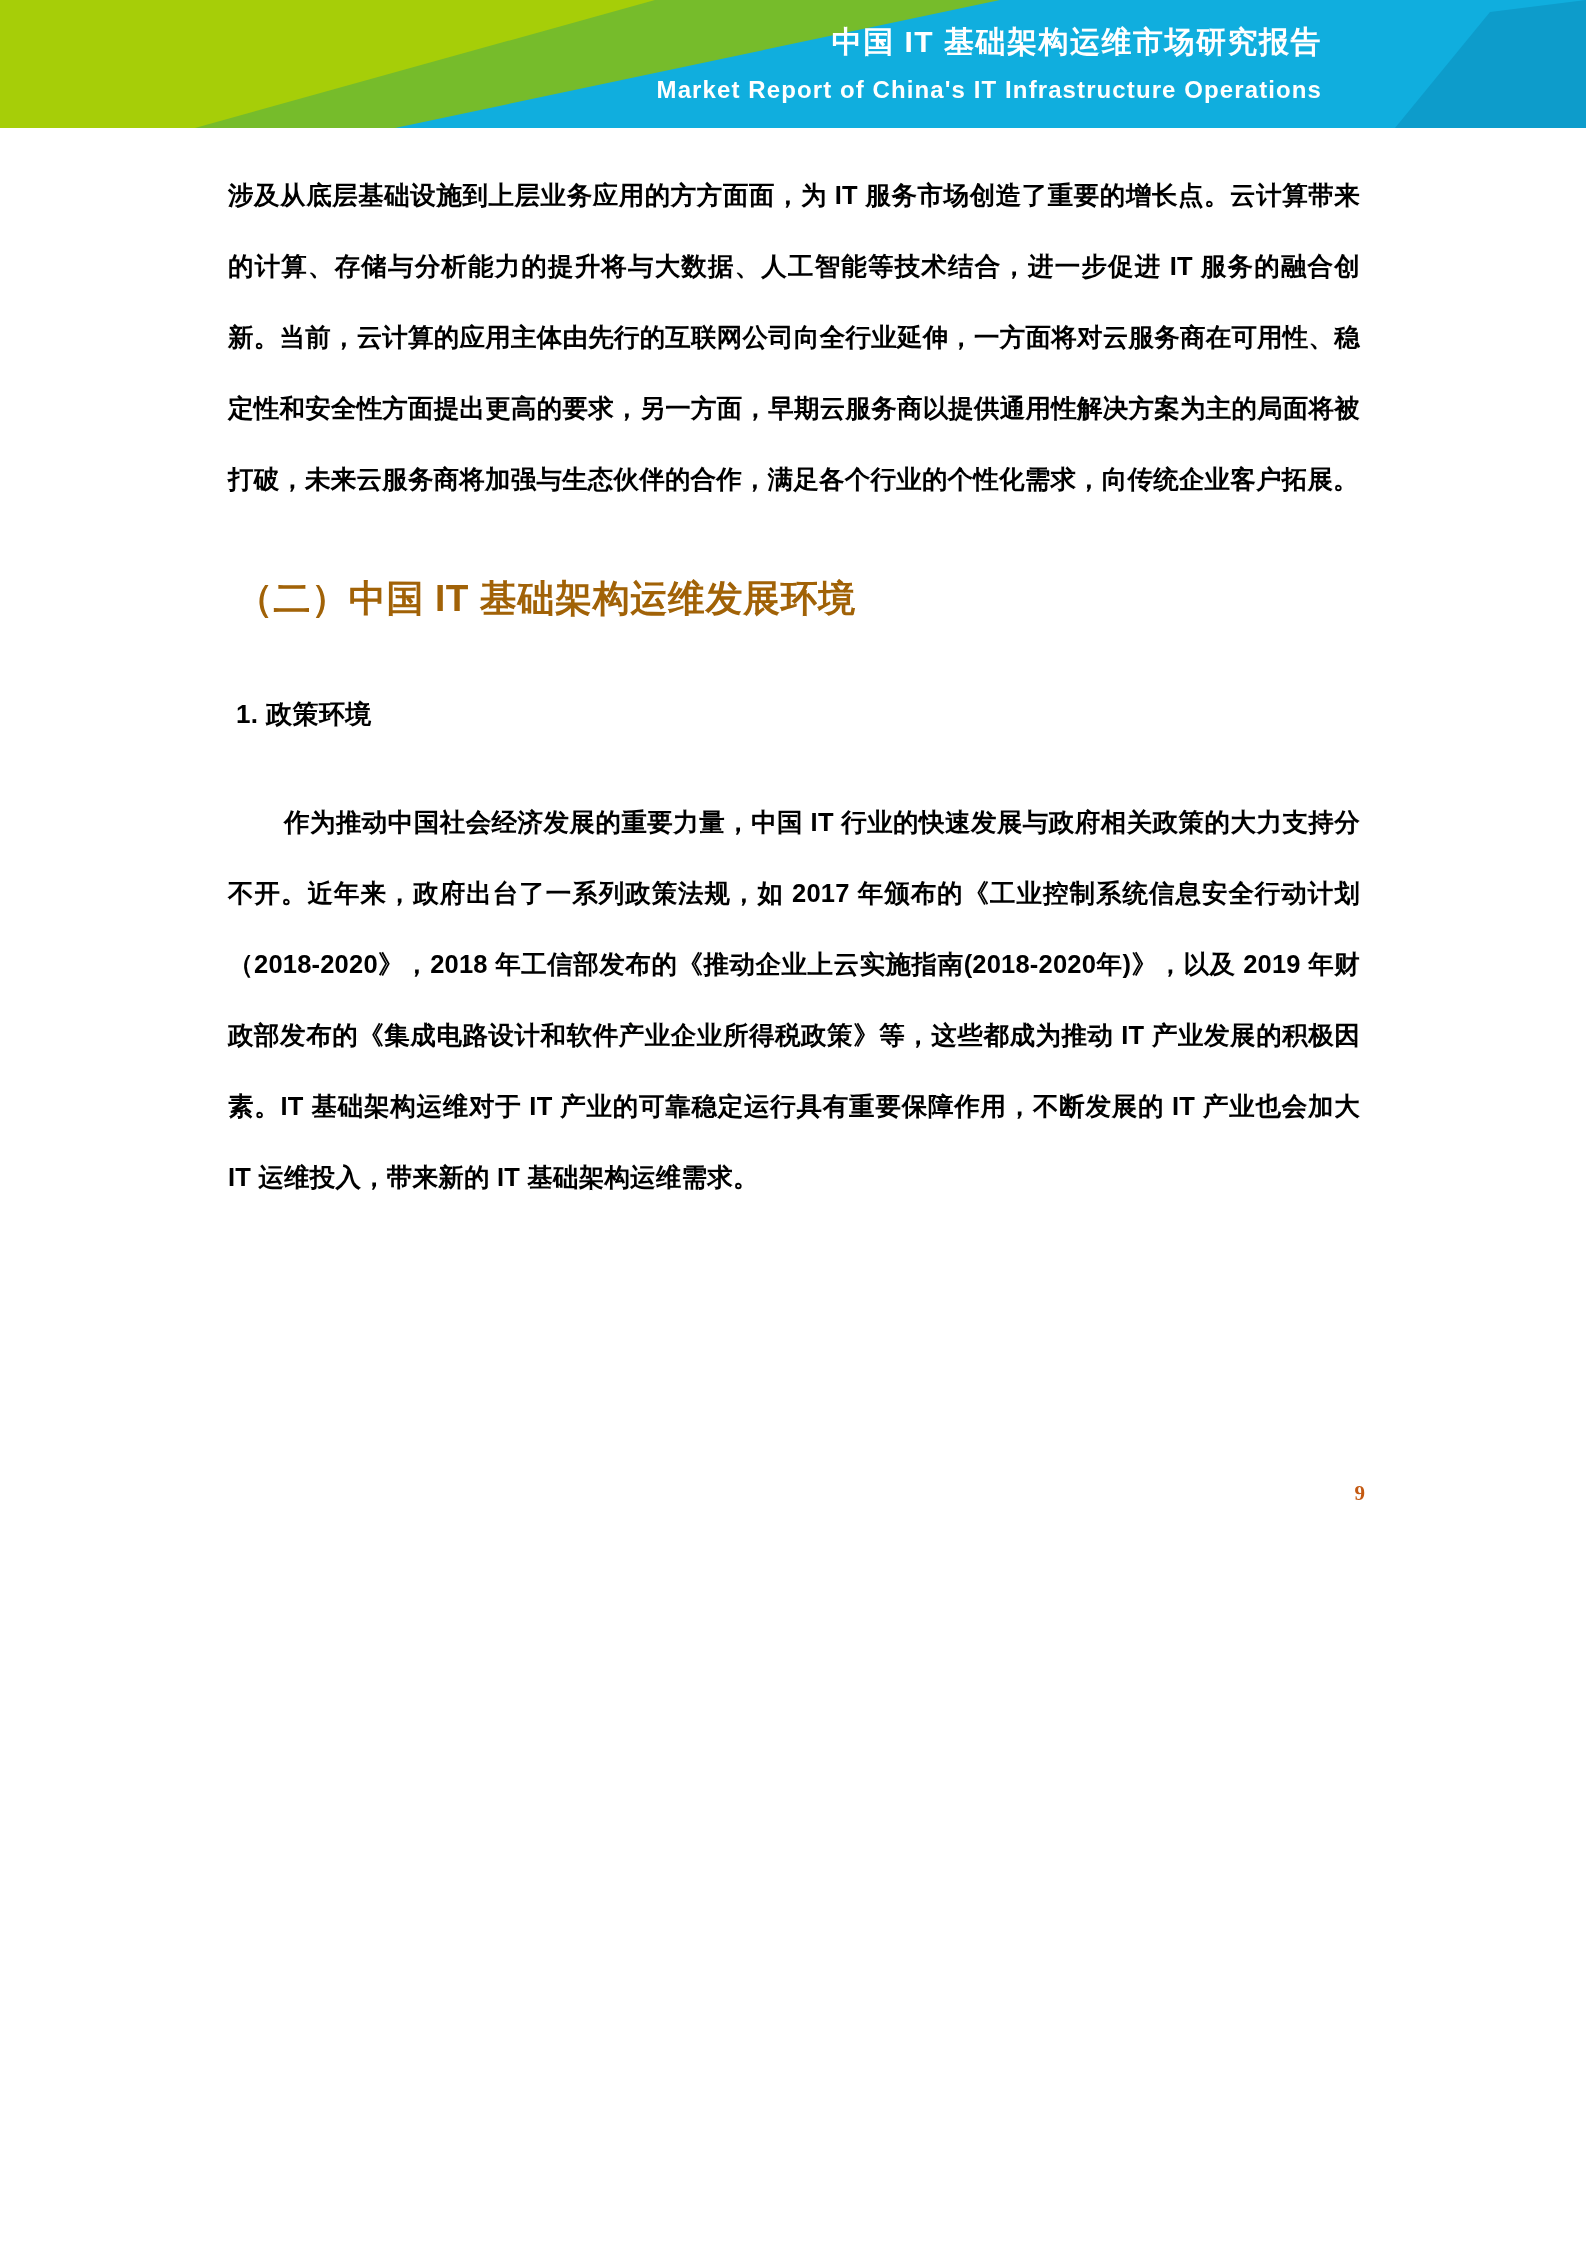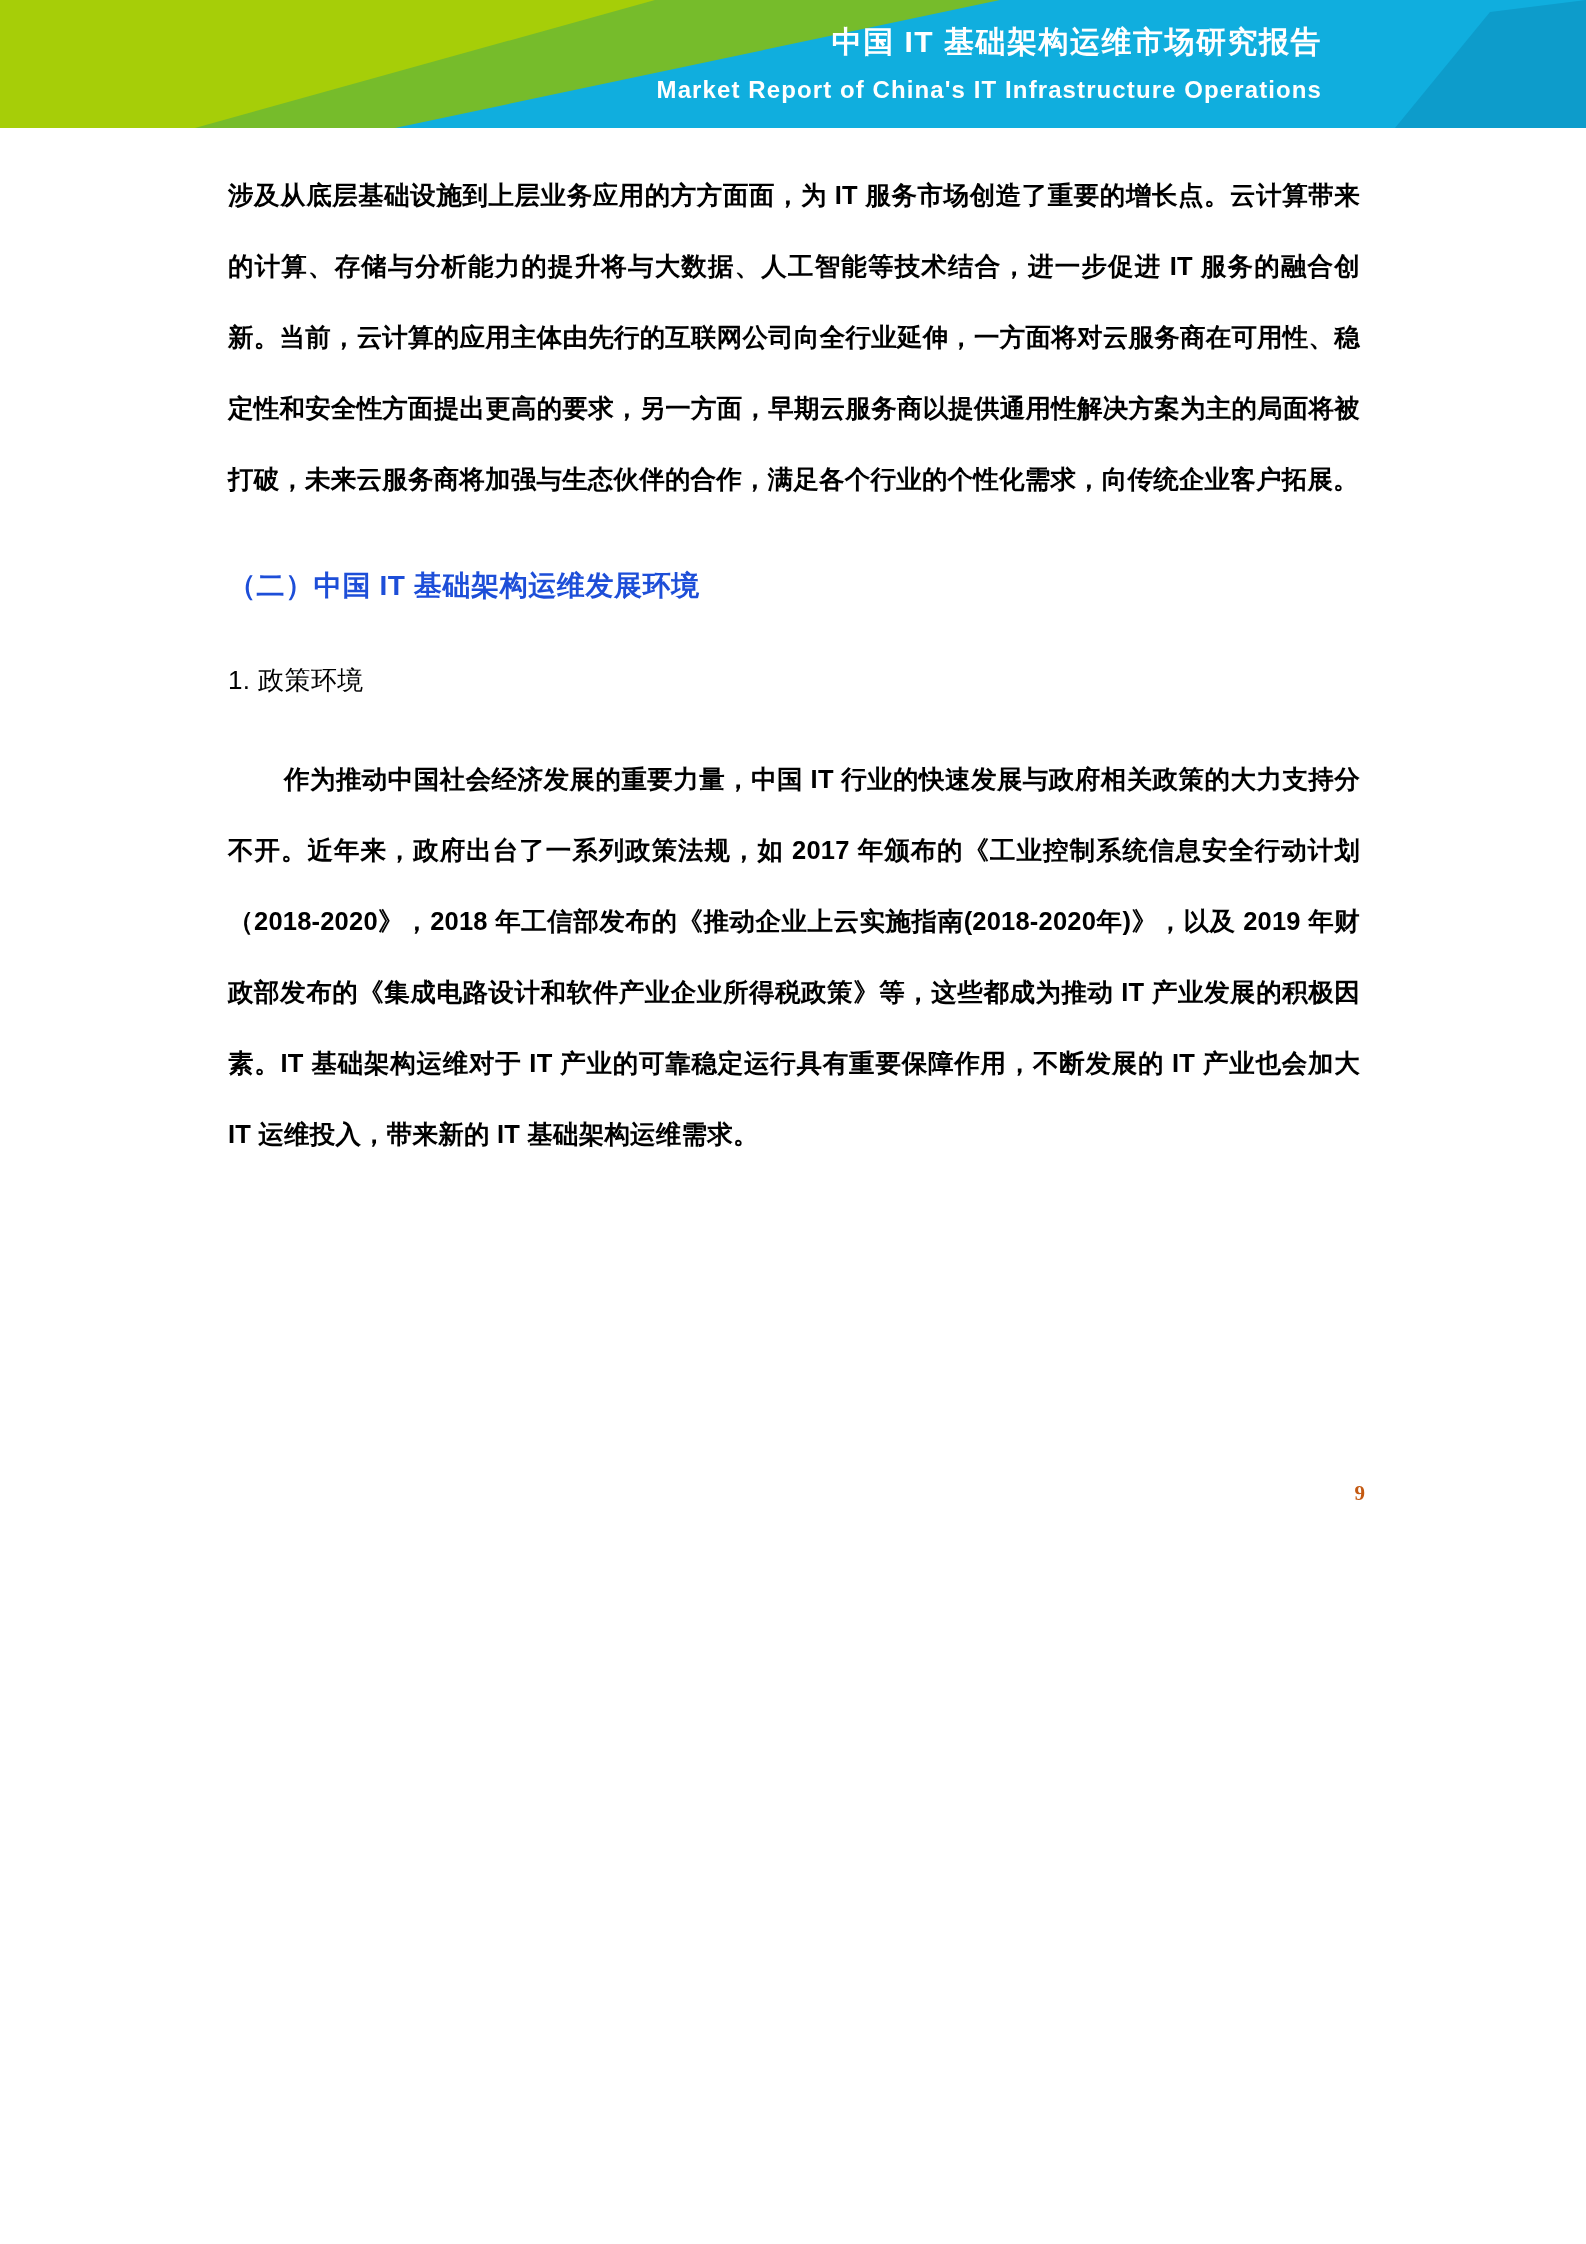--- a/index.html
+++ b/index.html
@@ -89,9 +89,9 @@
   }
 
   h2.heading-2 {
-    margin: 0;
-    color: #1d4ed8;
-    font-size: 28px;
+    margin: 8px;
+    color: #a16207;
+    font-size: 37px;
     font-weight: bold;
     letter-spacing: 0.6px;
     line-height: 1.2;

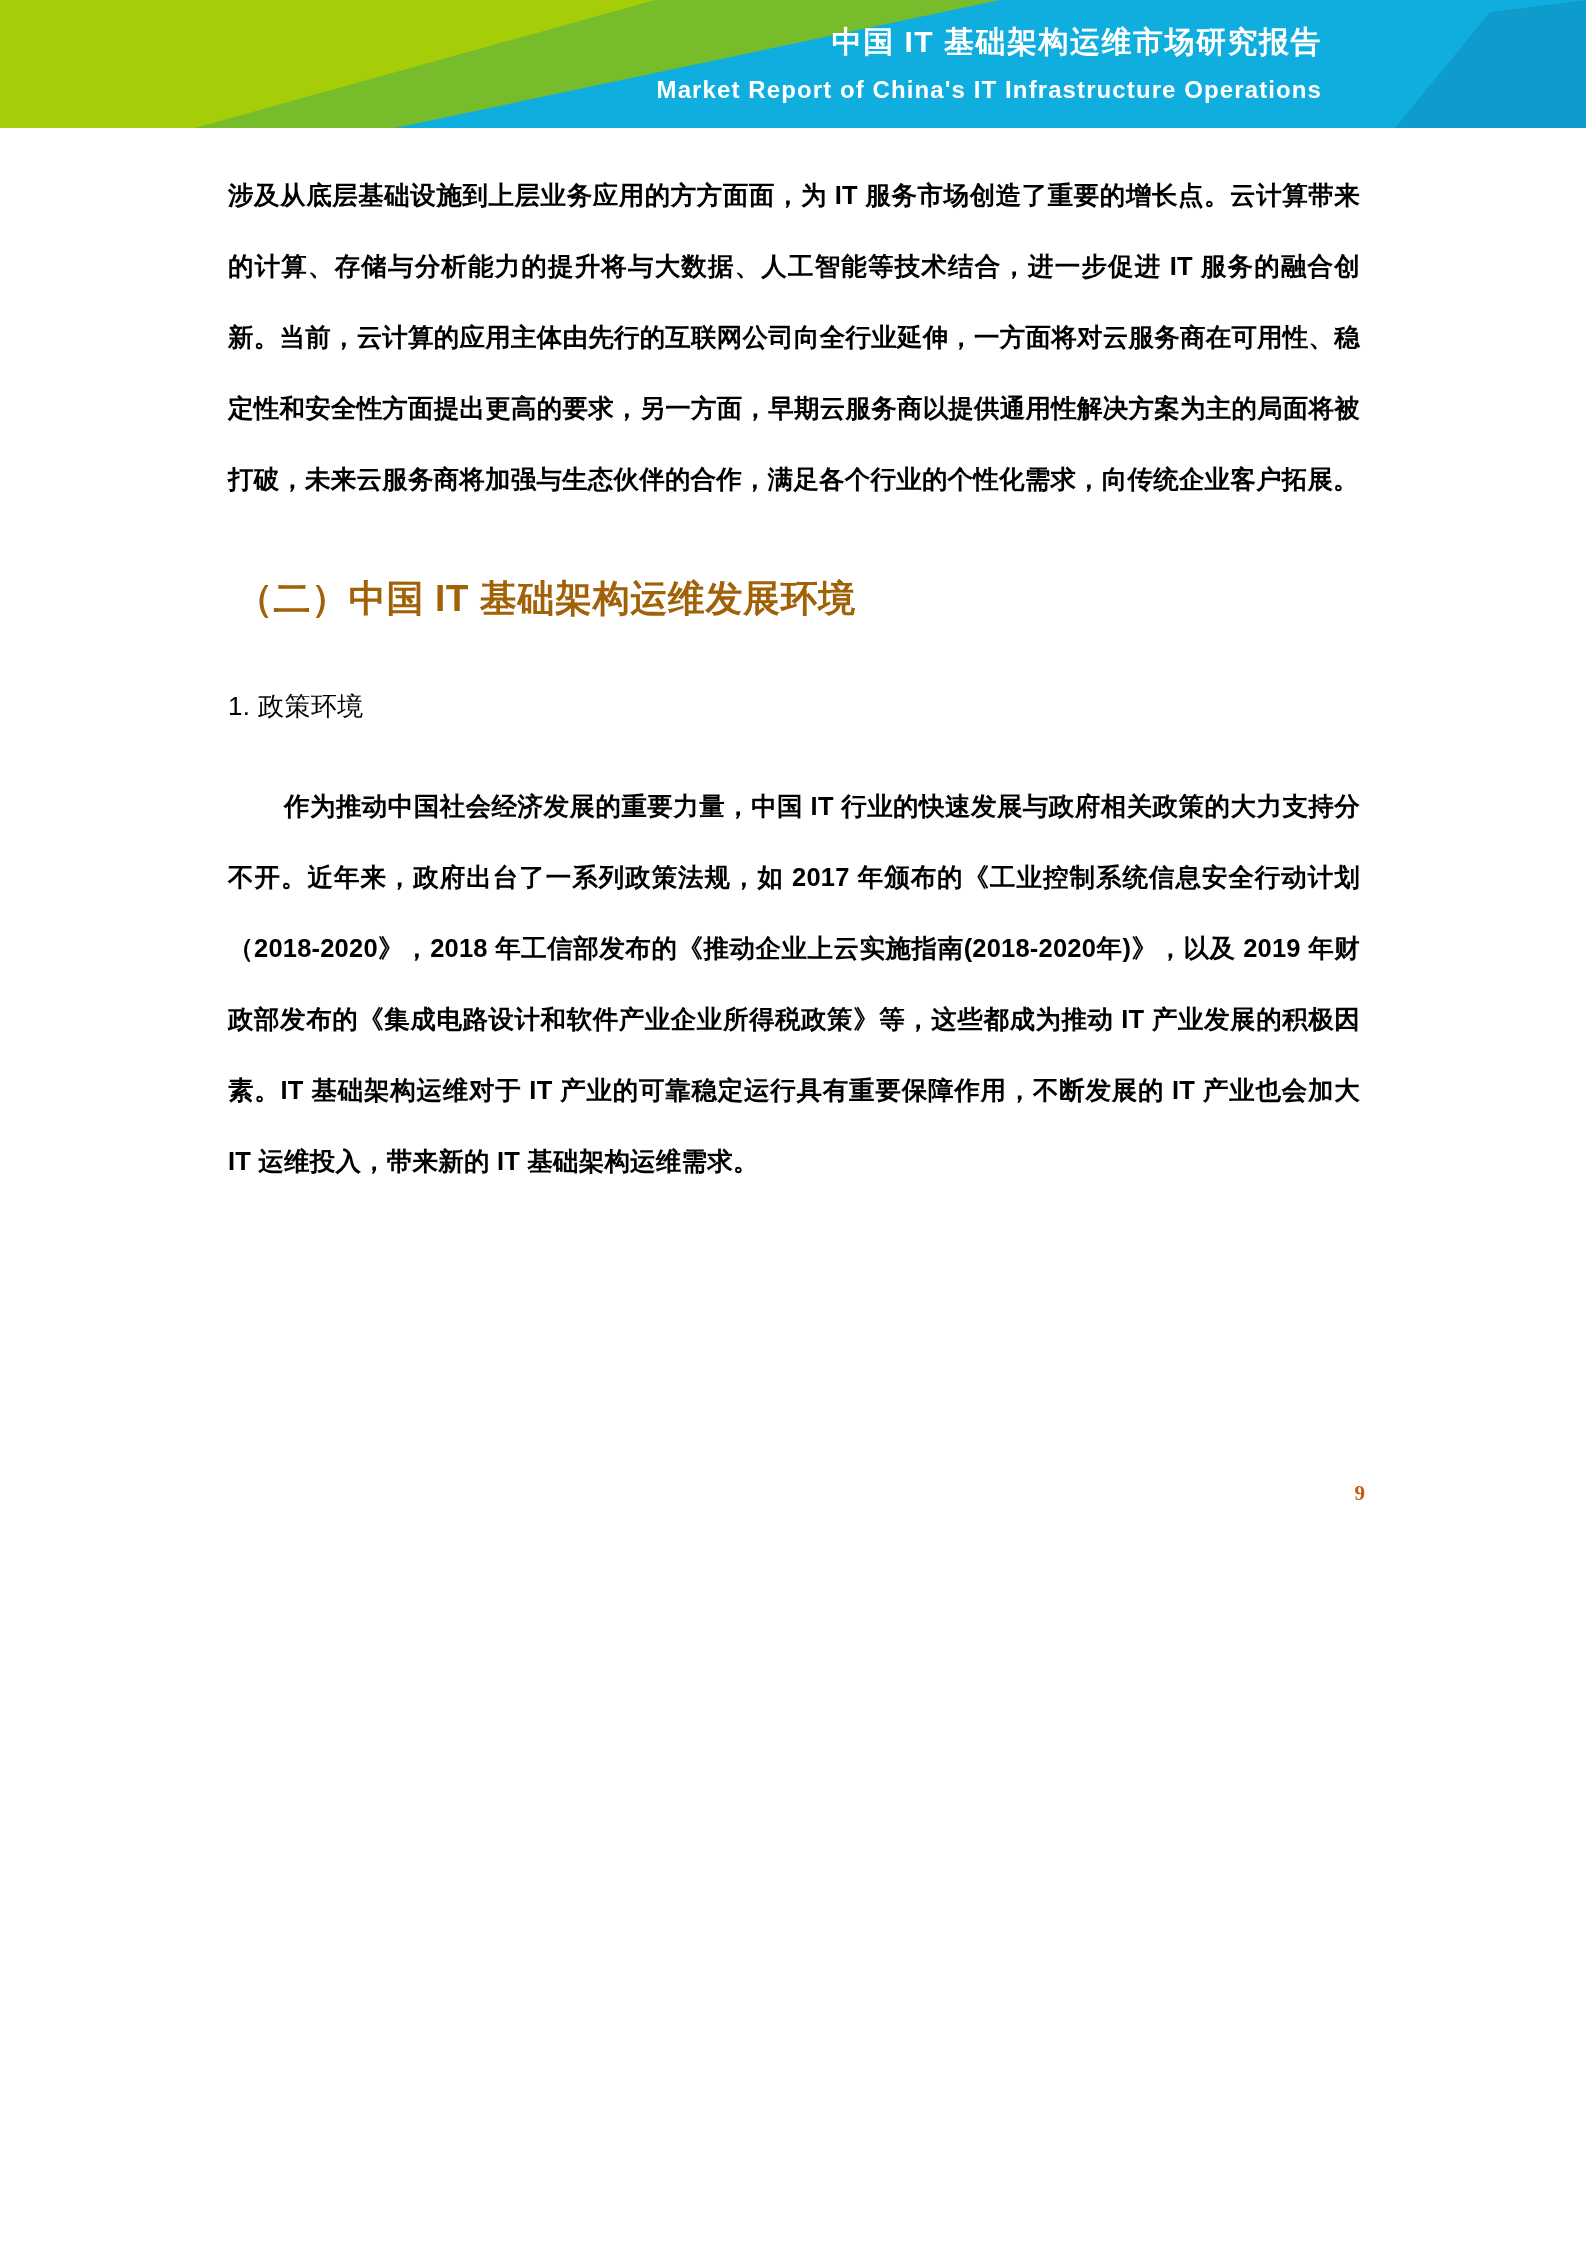--- a/index.html
+++ b/index.html
@@ -97,10 +97,10 @@
     line-height: 1.2;
   }
   h3.heading-3 {
-    margin: 0;
+    margin: 8px;
     color: #000000;
     font-size: 26px;
-    font-weight: normal;
+    font-weight: bold;
     letter-spacing: 0.4px;
     line-height: 1.2;
   }

